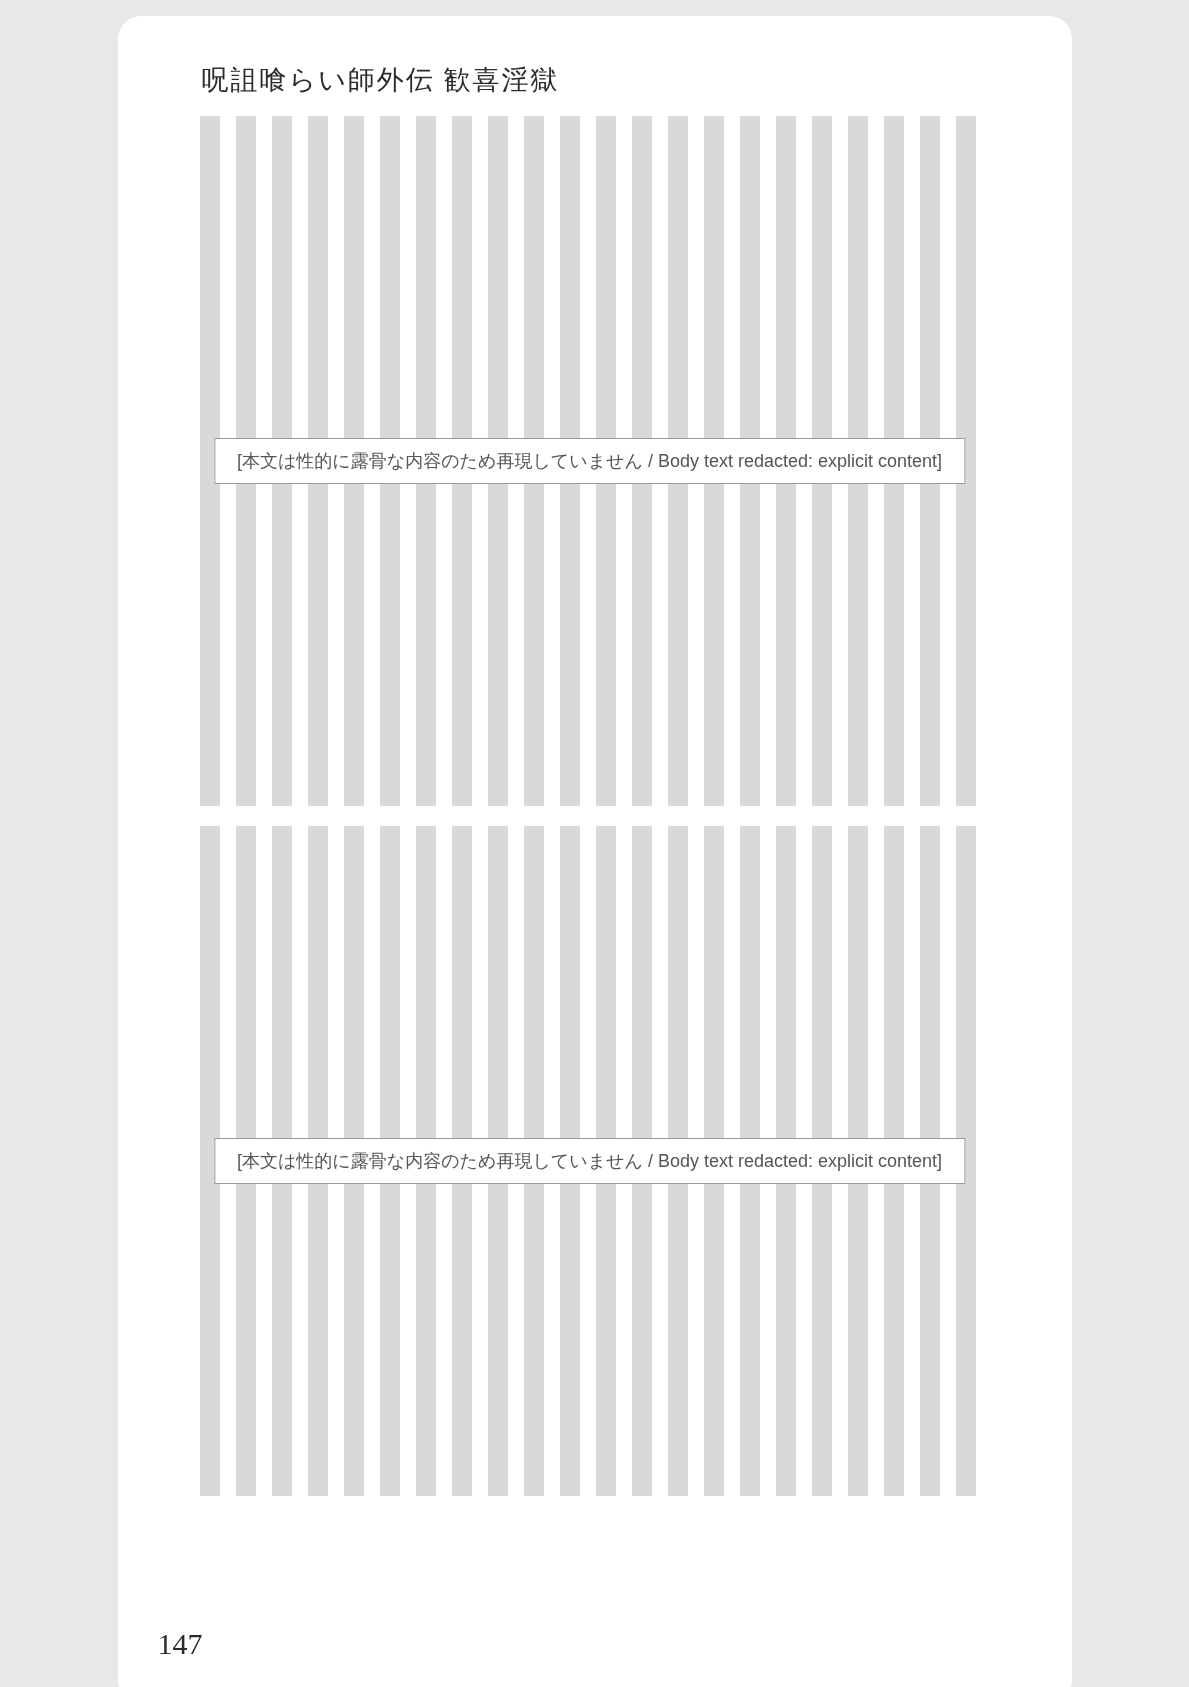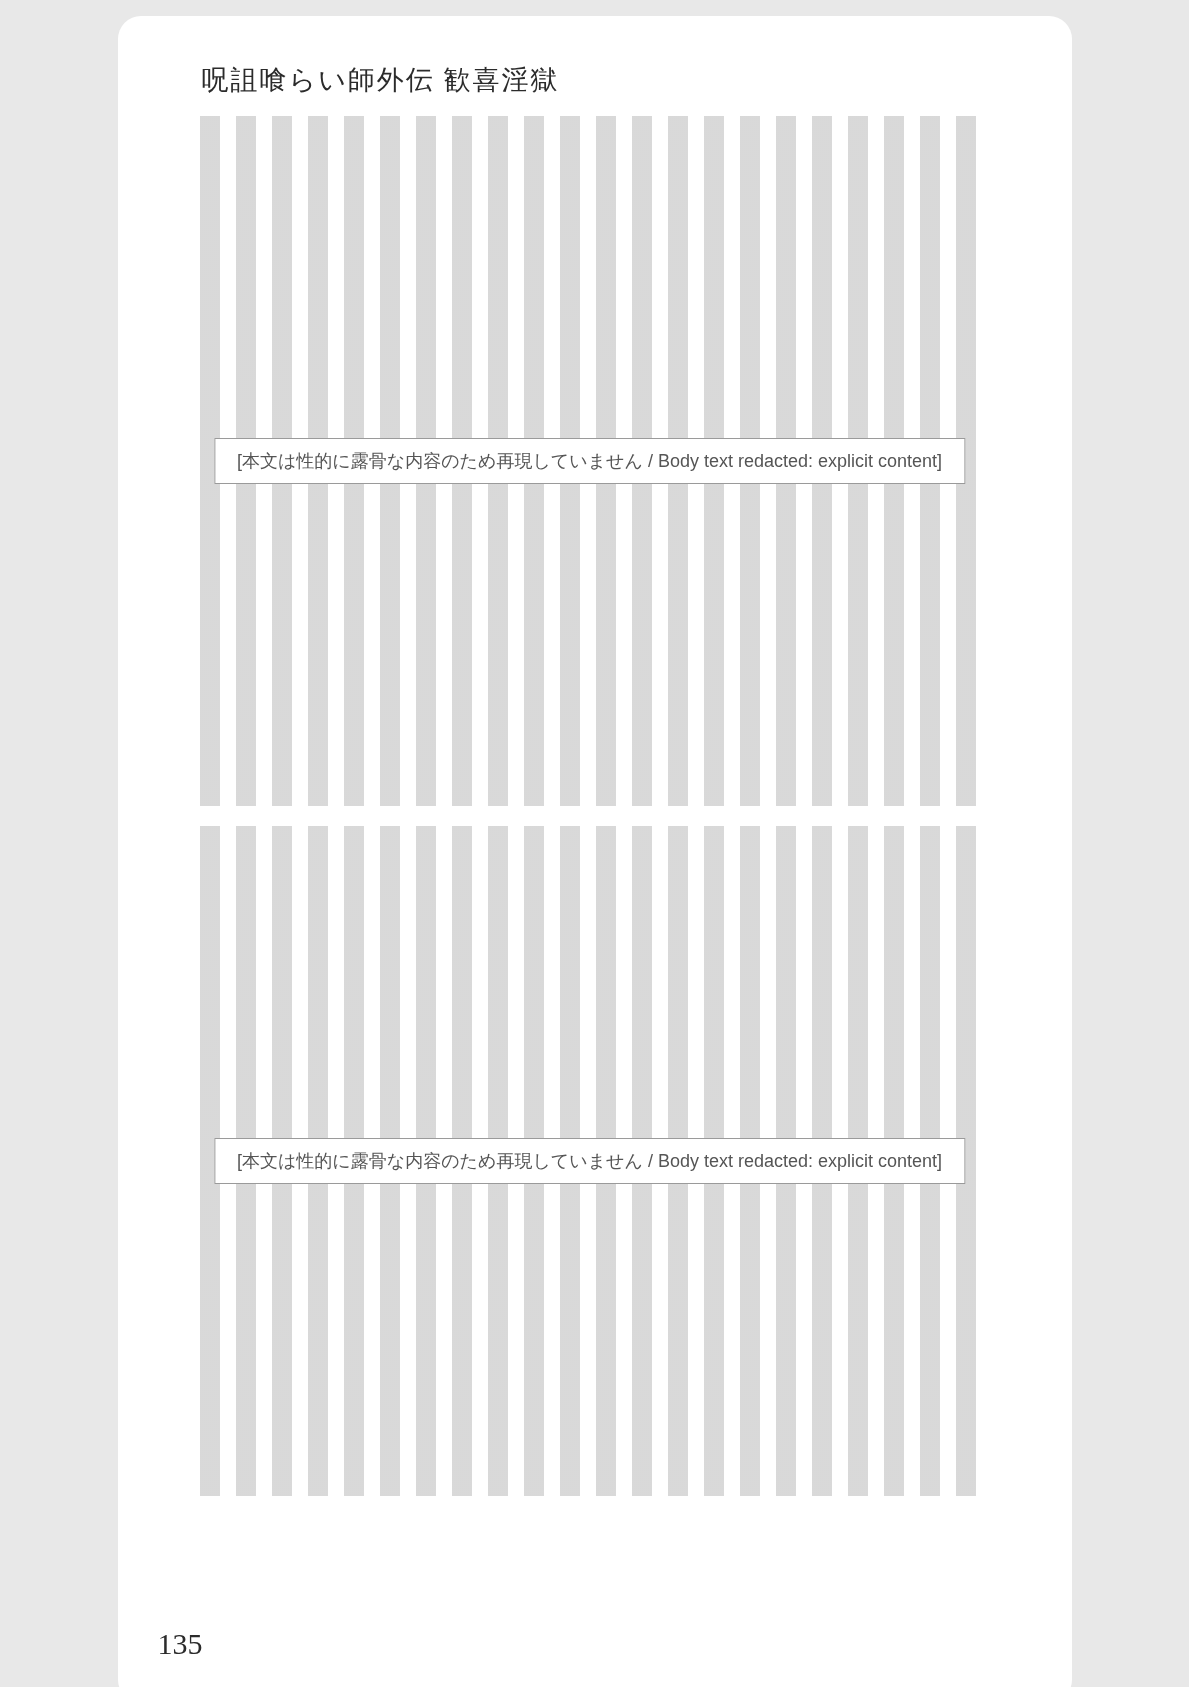--- a/index.html
+++ b/index.html
@@ -94,7 +94,7 @@
     <div class="redaction-notice">[本文は性的に露骨な内容のため再現していません / Body text redacted: explicit content]</div>
   </div>
 
-  <div class="page-number">135</div>
+  <div class="page-number">147</div>
 
 </div>
 

